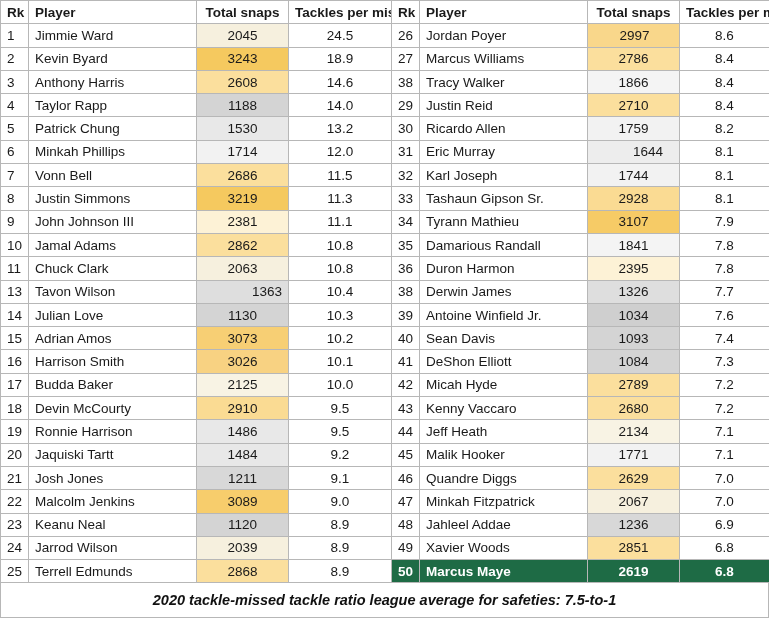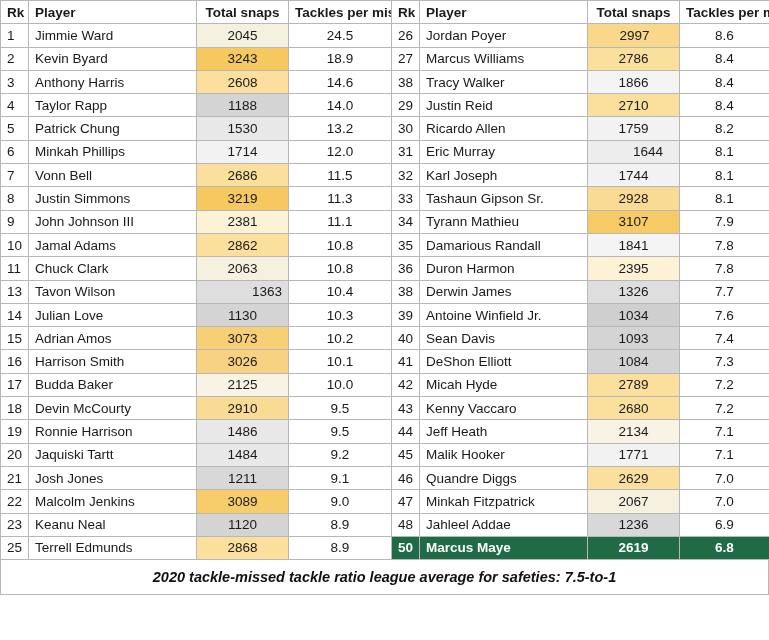--- a/index.html
+++ b/index.html
@@ -312,6 +312,16 @@
           <td class="c-sn2 num" style="background: rgb(216, 216, 216);">1236</td>
           <td class="c-tp2 num">6.9</td>
         </tr>
+        <tr>
+          <td class="c-rk rk">24</td>
+          <td class="c-pl name">Jarrod Wilson</td>
+          <td class="c-sn num" style="background: rgb(246, 240, 222);">2039</td>
+          <td class="c-tp num">8.9</td>
+          <td class="c-rk2 rk divider-left">49</td>
+          <td class="c-pl2 name">Xavier Woods</td>
+          <td class="c-sn2 num" style="background: rgb(251, 223, 157);">2851</td>
+          <td class="c-tp2 num">6.8</td>
+        </tr>
         <tr class="rowpair">
           <td class="c-rk rk">25</td>
           <td class="c-pl name">Terrell Edmunds</td>

